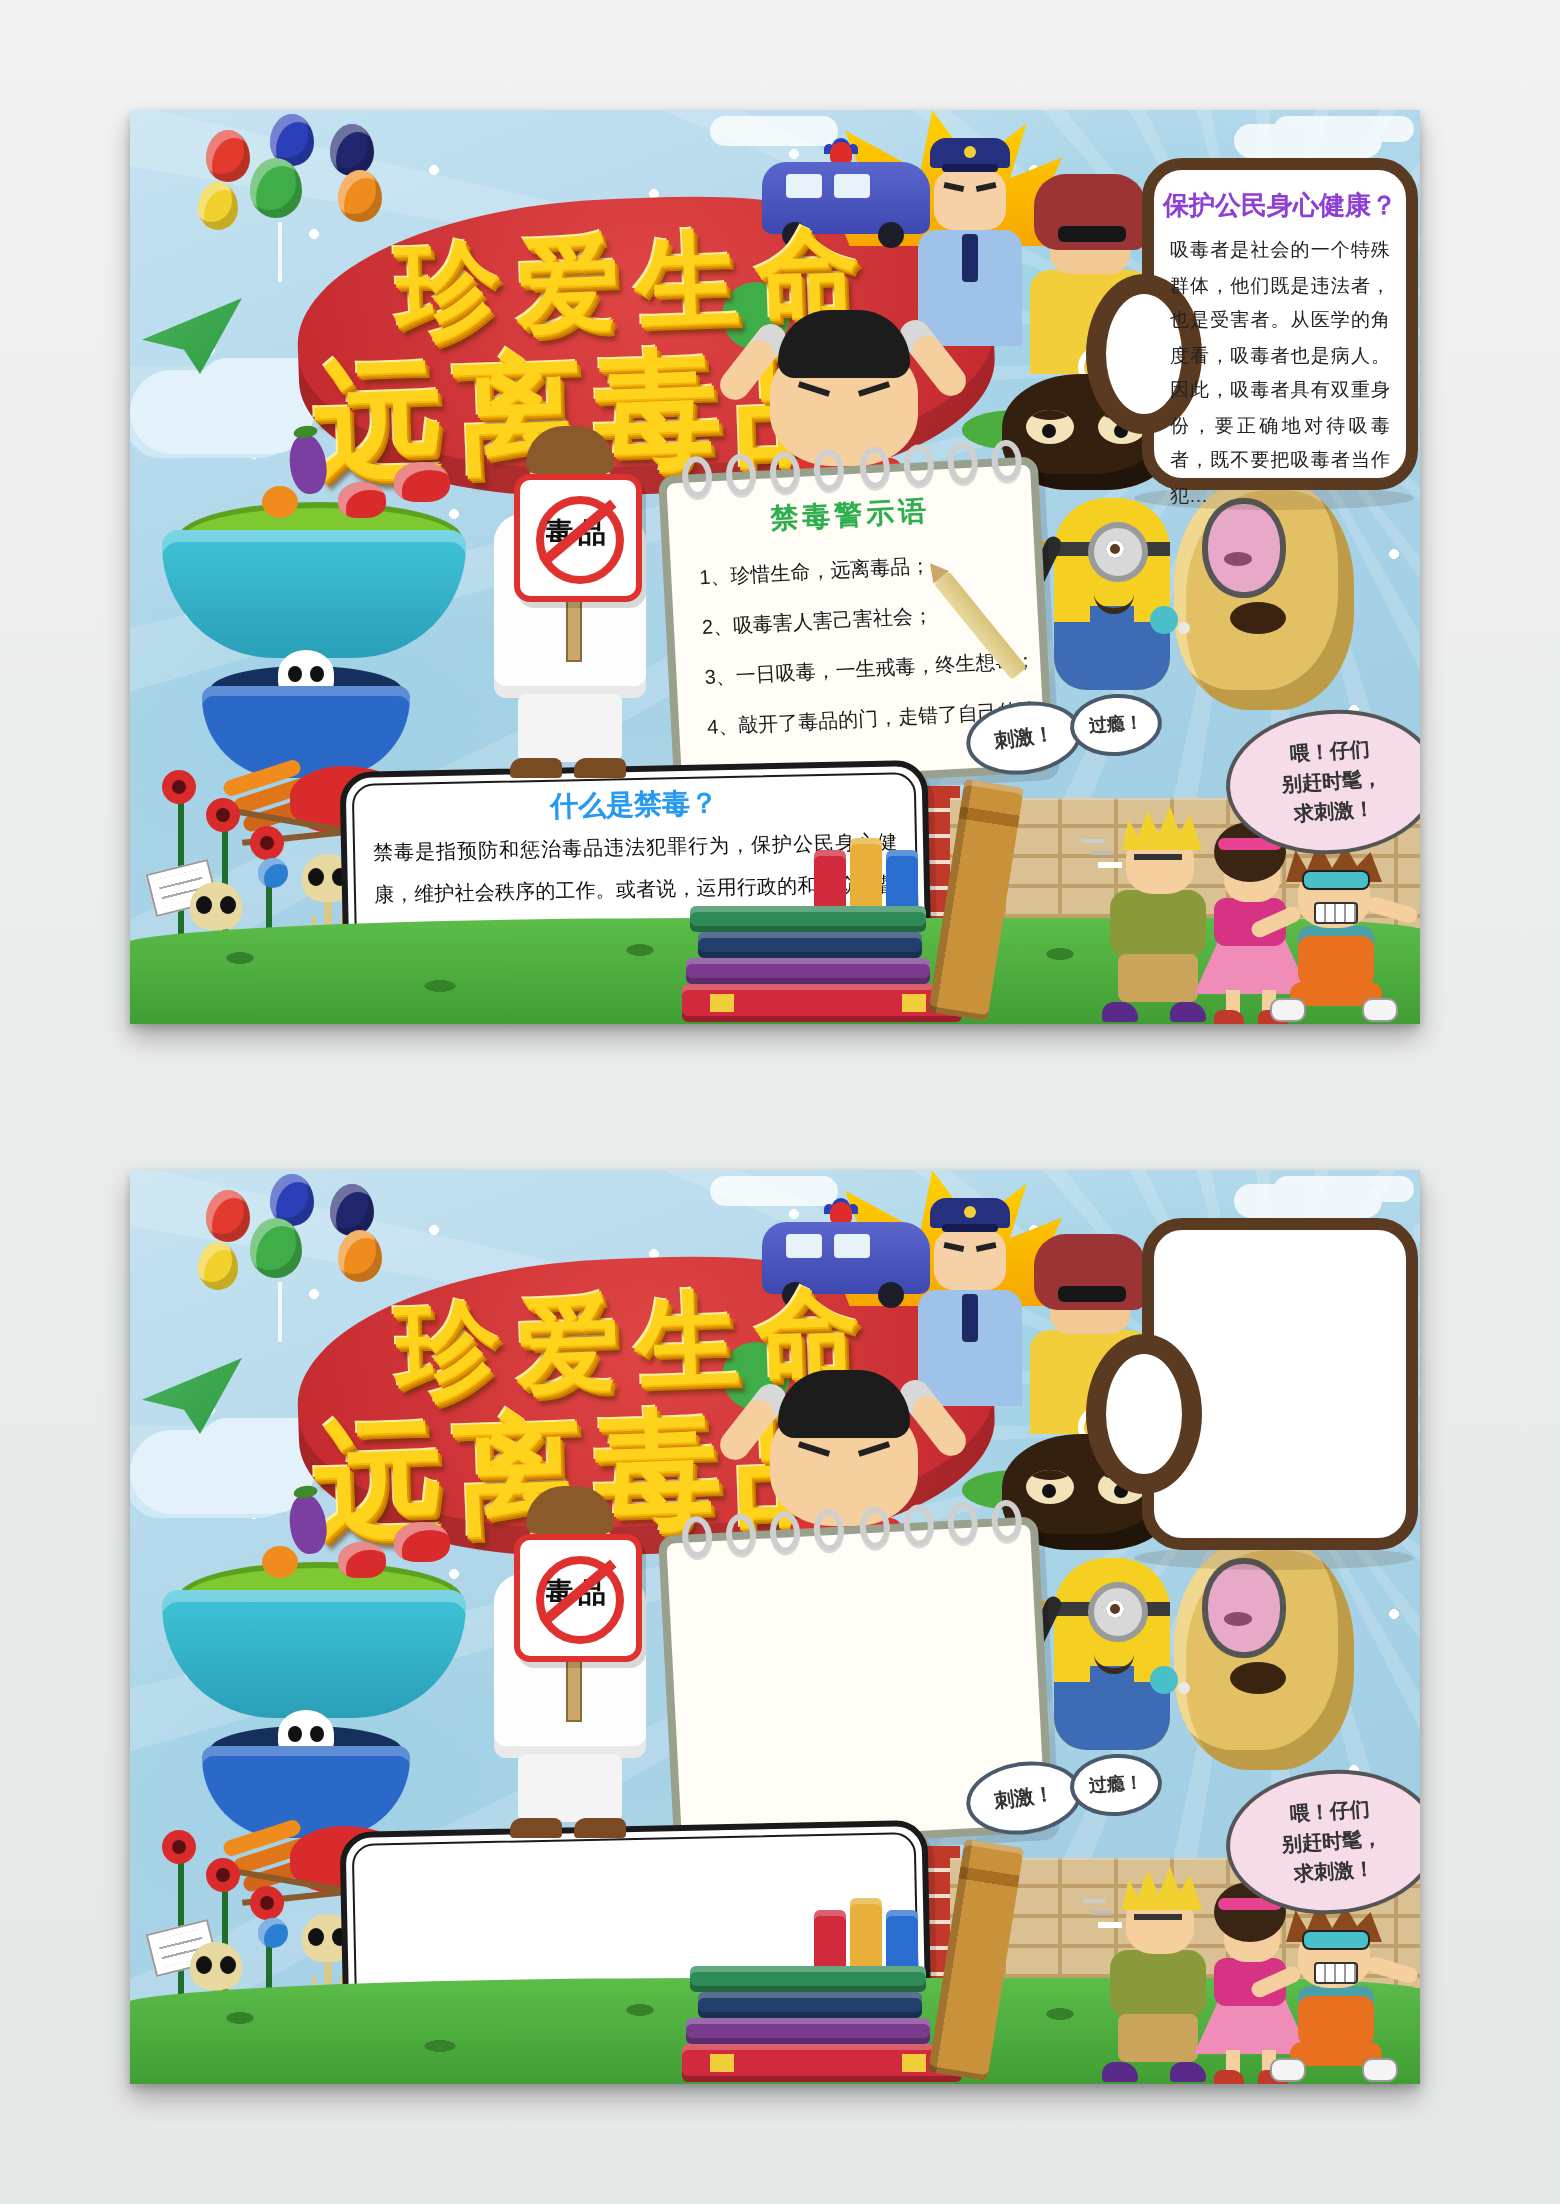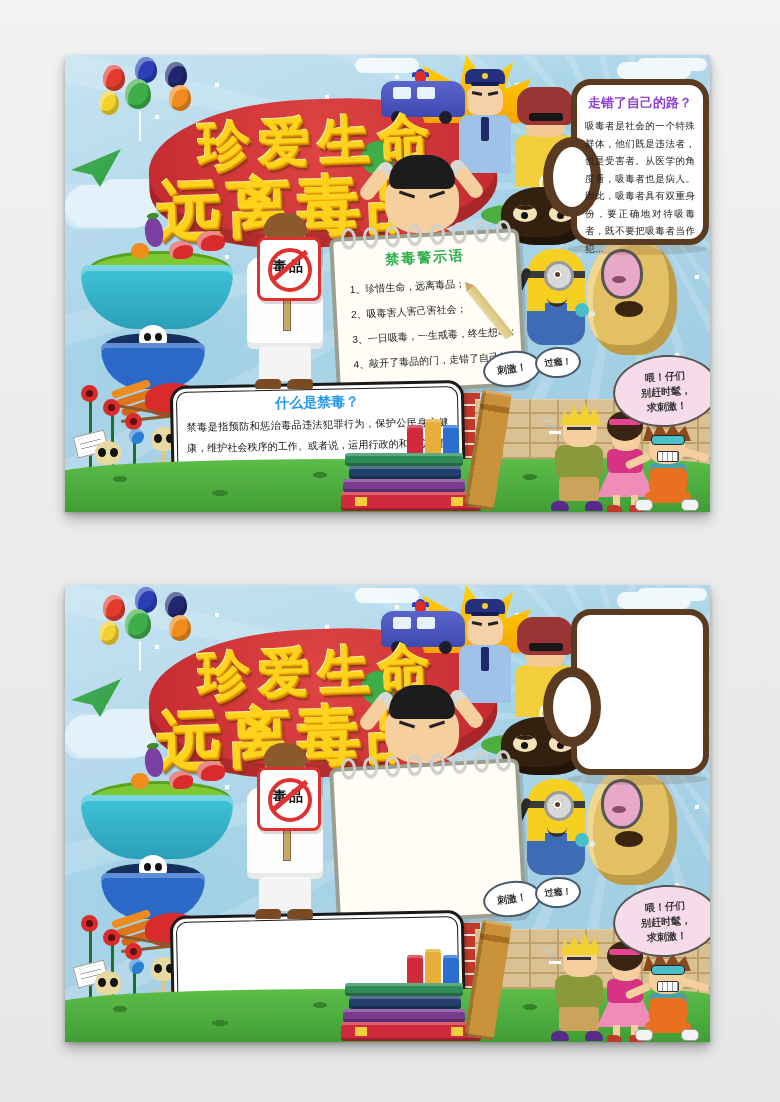--- a/index.html
+++ b/index.html
@@ -338,7 +338,7 @@
     <div class="abs bush z2"></div>
 
     <div class="abs mug z4">
-      <div class="mug-title">走错了自己的路？</div>
+      <div class="mug-title">保护公民身心健康？</div>
       <div class="mug-body">吸毒者是社会的一个特殊群体，他们既是违法者，也是受害者。从医学的角度看，吸毒者也是病人。因此，吸毒者具有双重身份，要正确地对待吸毒者，既不要把吸毒者当作犯…</div>
     </div>
 

